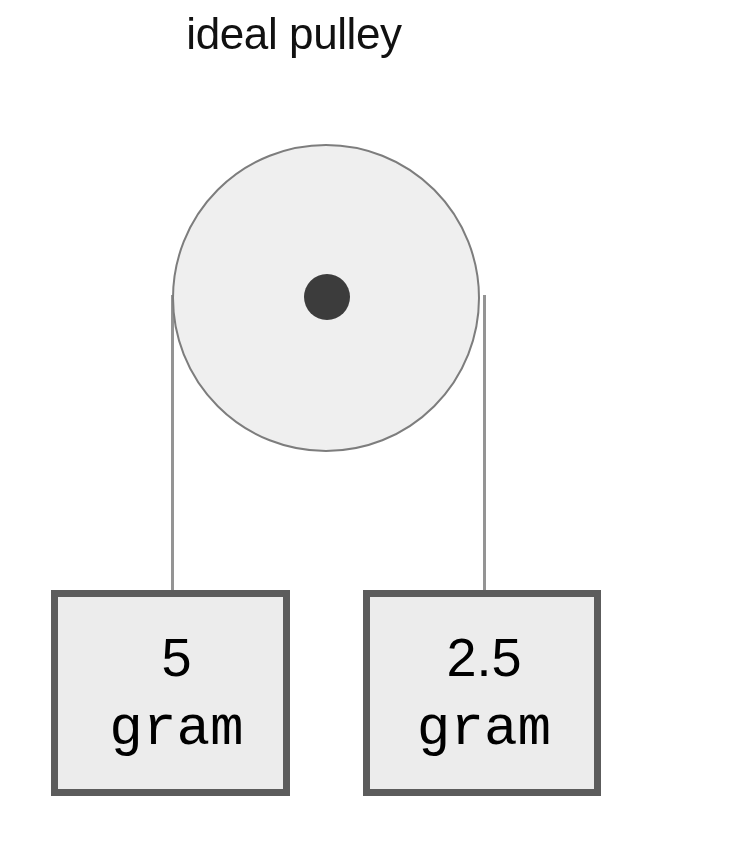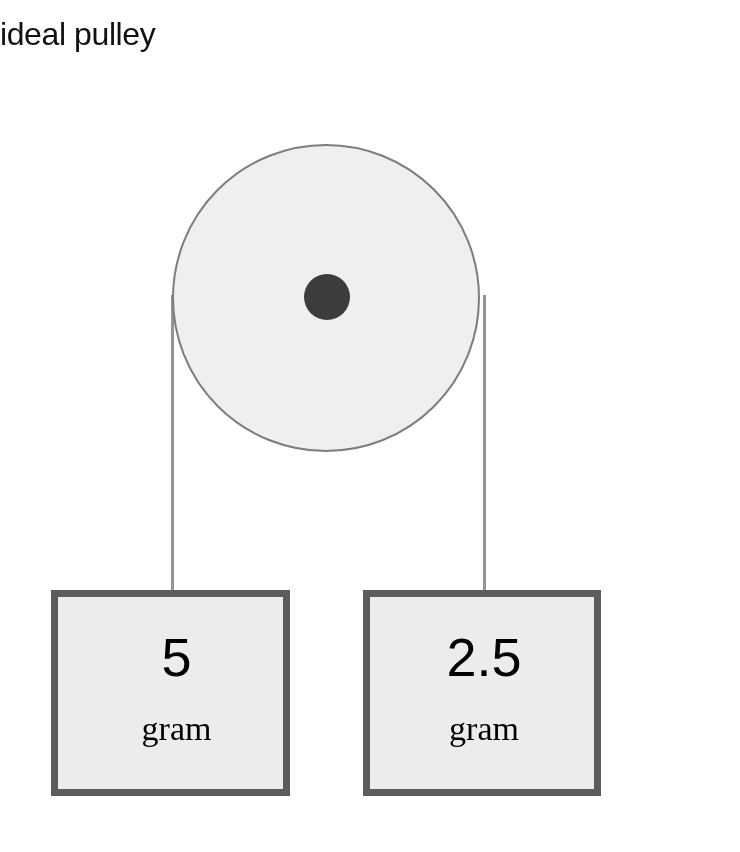--- a/index.html
+++ b/index.html
@@ -27,9 +27,9 @@
     position: absolute;
     left: 0;
     width: 588px;
-    text-align: left;
+    text-align: center;
     font-family: "Liberation Sans", sans-serif;
-    font-size: 32px;
+    font-size: 44px;
     line-height: 56px;
     letter-spacing: -0.4px;
     color: #111111;

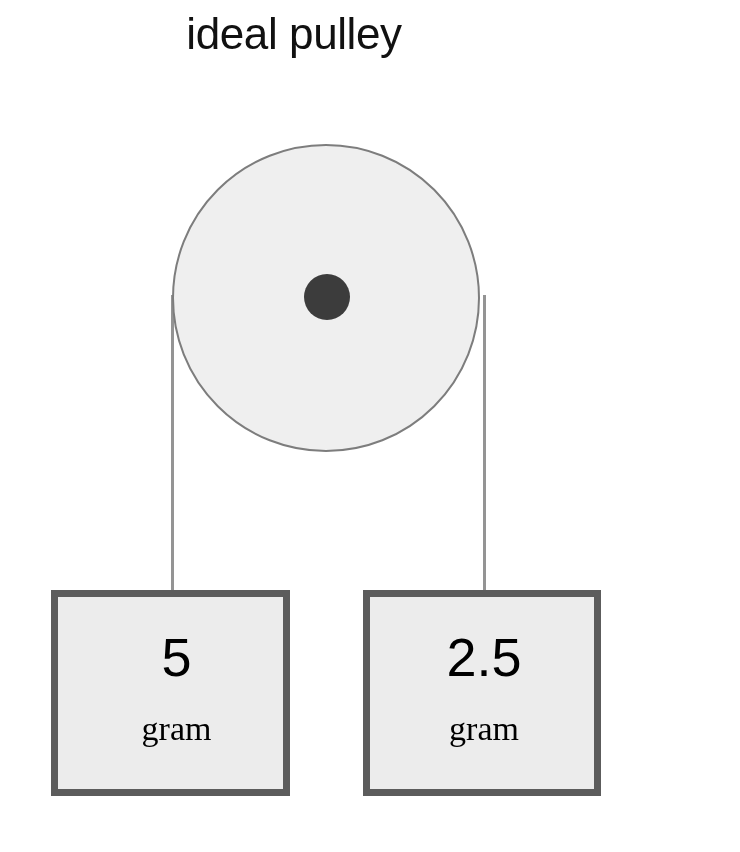--- a/index.html
+++ b/index.html
@@ -109,8 +109,8 @@
     white-space: nowrap;
   }
   .block-unit {
-    font-family: Liberation Serif, serif;
-    font-size: 34px;
+    font-family: Liberation Mono, monospace;
+    font-size: 56px;
     line-height: 62px;
     color: #000000;
     white-space: nowrap;

